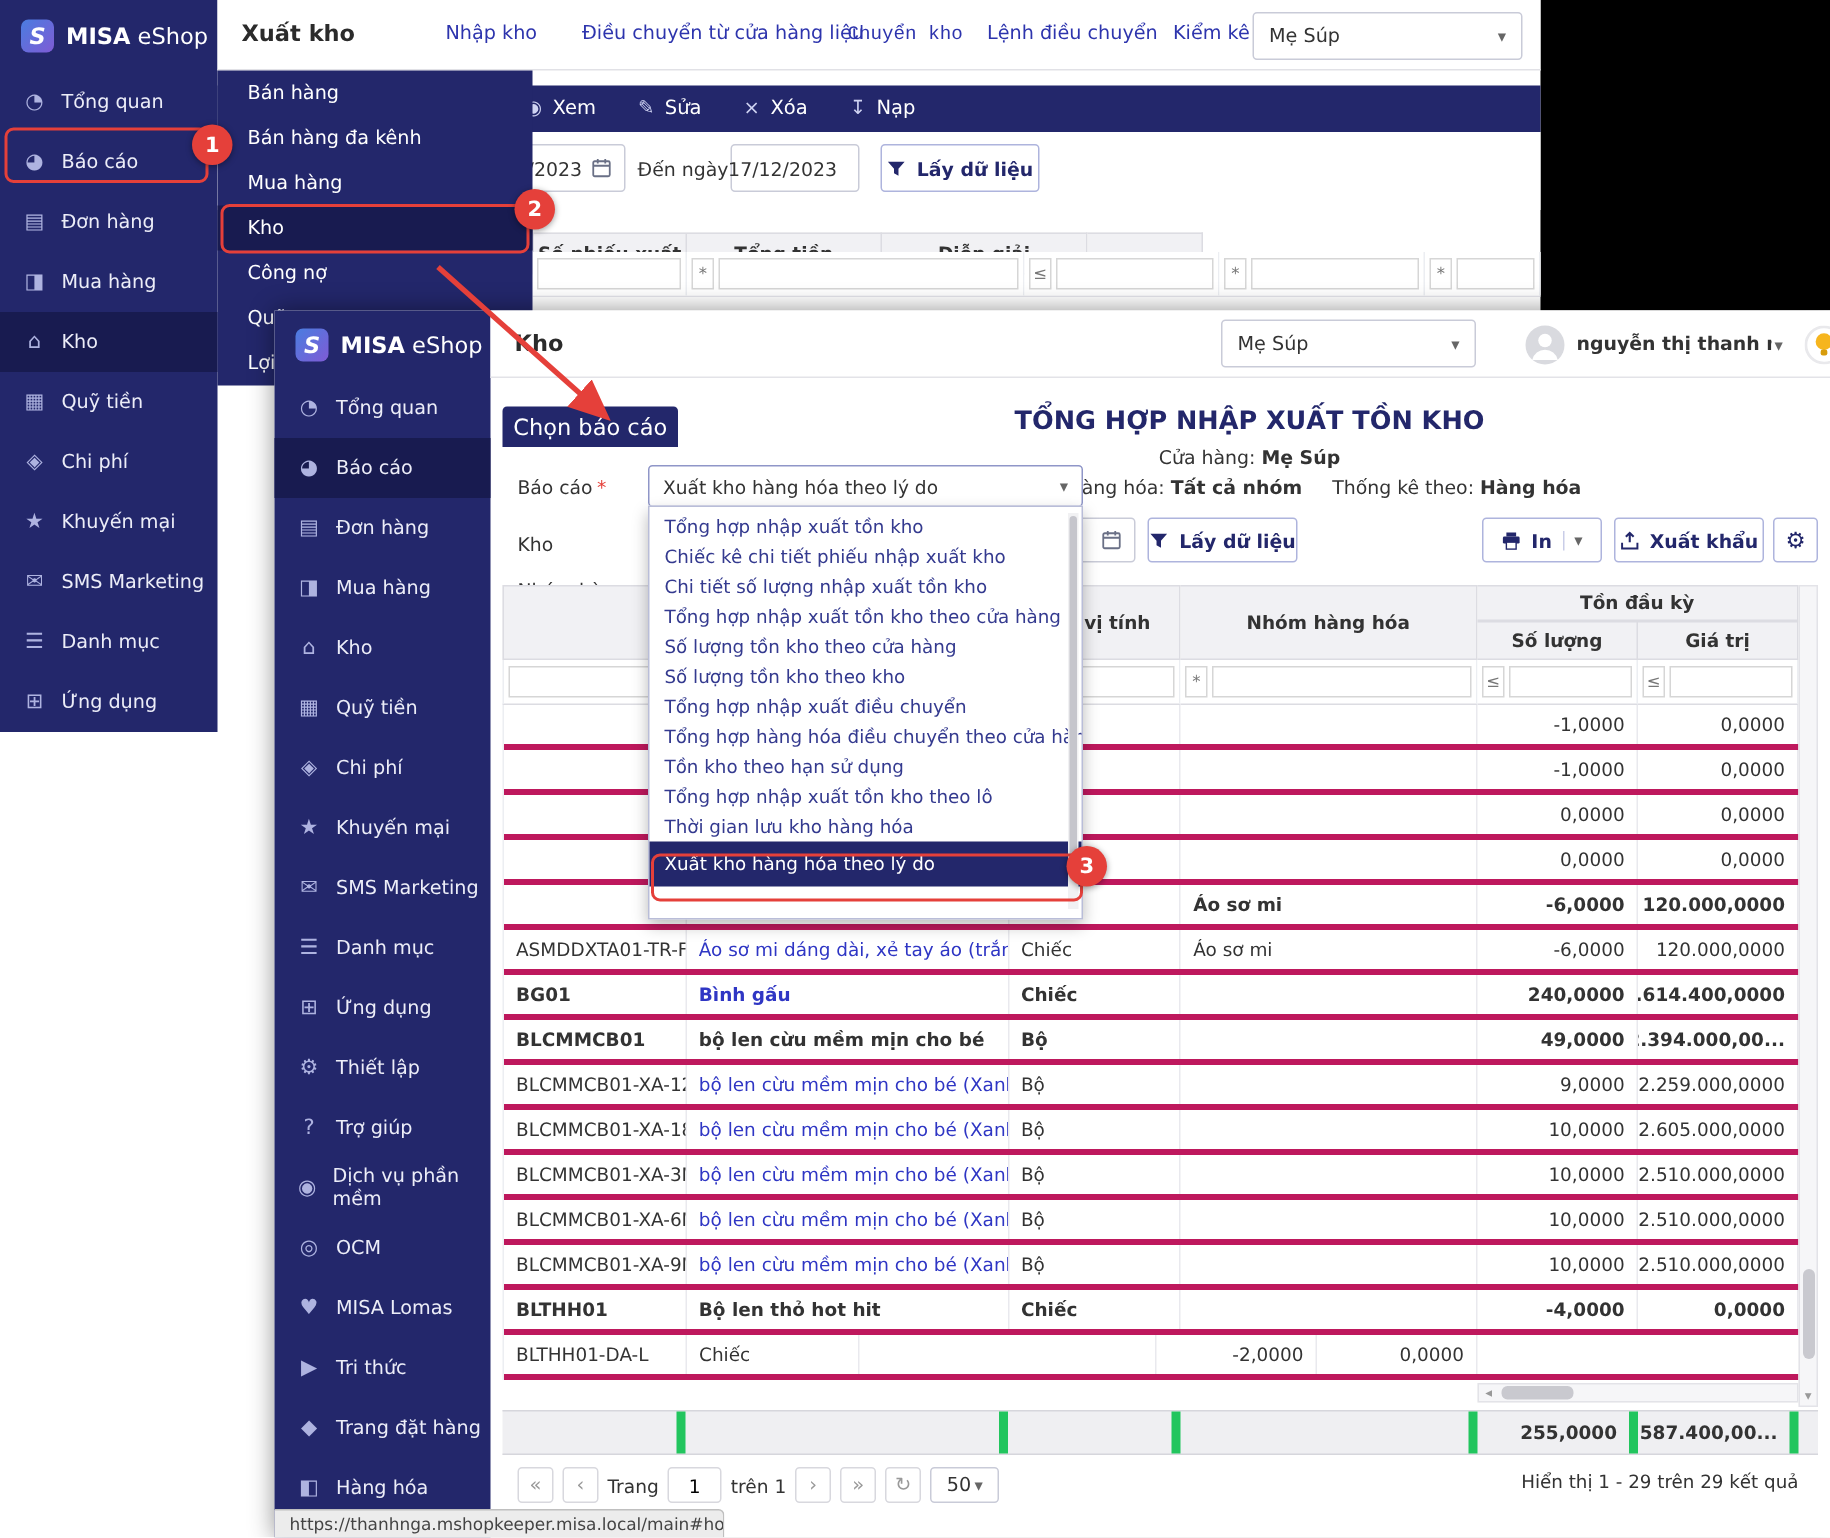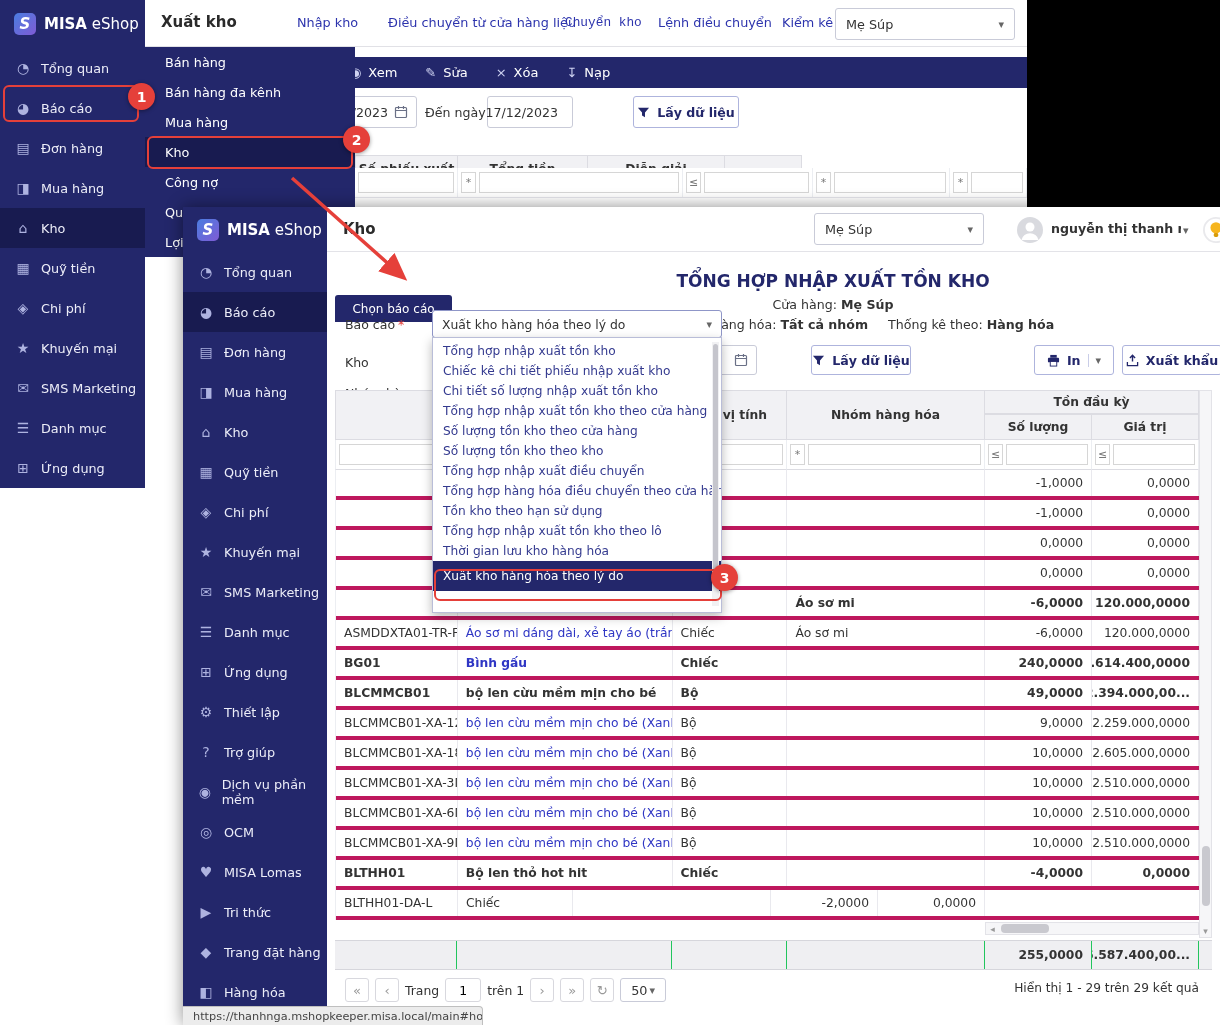--- a/index.html
+++ b/index.html
@@ -19,7 +19,7 @@
   .sb-icon { width:18px; text-align:center; font-size:14px; color:#aeb3e0; }
   .select { display:flex; align-items:center; justify-content:space-between; padding:0 10px; border:1px solid #c9cbd8; border-radius:3px; background:#fff; font-size:12.8px; color:#333; }
   .chev { color:#666; font-size:11px; }
-  .btn-outline { display:inline-flex; align-items:center; justify-content:center; gap:7px; border:1px solid #aeb4dd; border-radius:3px; background:#fff; color:#23276b; font-size:12.6px; font-weight:bold; cursor:pointer;margin-left:46px; }
+  .btn-outline { display:inline-flex; align-items:center; justify-content:center; gap:7px; border:1px solid #aeb4dd; border-radius:3px; background:#fff; color:#23276b; font-size:12.6px; font-weight:bold; cursor:pointer; }
   .flt { display:flex; align-items:center; gap:3px; padding:4px 3px; background:#fff; }
   .flt .op { width:15px; height:21px; border:1px solid #d6d6d6; display:flex; align-items:center; justify-content:center; font-size:11px; color:#777; background:#fff; flex:0 0 15px; }
   .flt .inp { flex:1; height:21px; border:1px solid #d6d6d6; background:#fff; }

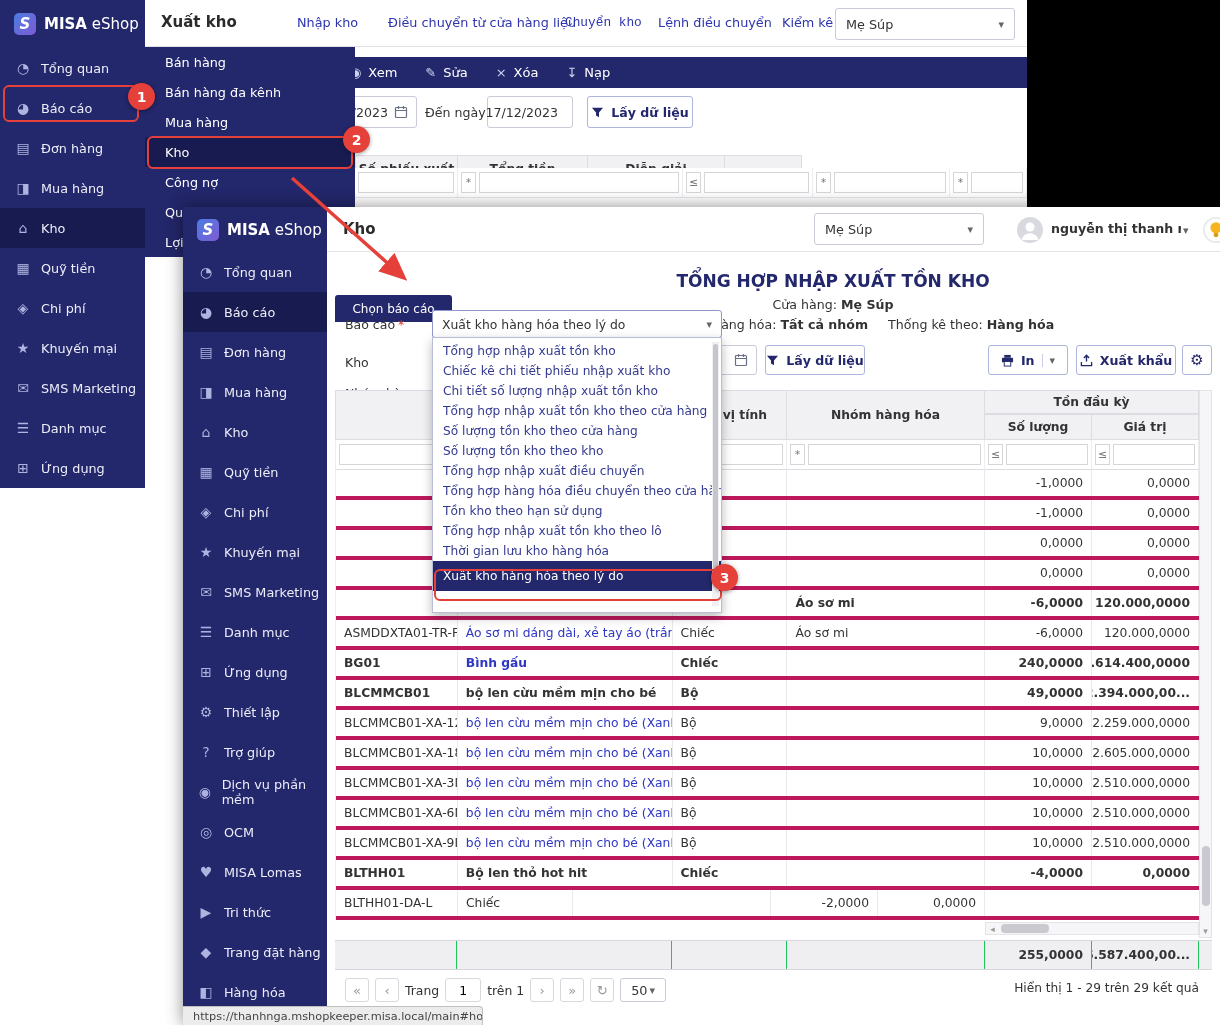--- a/index.html
+++ b/index.html
@@ -51,7 +51,7 @@
   #fw-header { left:144px; top:0; width:893px; height:45px; background:#fff; border-bottom:1px solid #e3e3e8; }
   #fw-header .title { position:absolute; left:16px; top:13px; font-size:15px; font-weight:bold; color:#2b2b2b; }
   .hicon { position:absolute; top:8px; width:30px; height:30px; display:flex; align-items:center; justify-content:center; cursor:pointer; }
-  #fw-tab { left:152px; top:88px; width:117px; height:27px; background:#23276b; color:#fff; font-size:12px; display:flex; align-items:center; justify-content:center; border-radius:3px 3px 0 0; cursor:pointer; }
+  #fw-tab { left:152px; top:64px; width:117px; height:27px; background:#23276b; color:#fff; font-size:15px; display:flex; align-items:center; justify-content:center; border-radius:3px 3px 0 0; cursor:pointer; }
   #rpt-title { left:300px; top:64px; width:700px; text-align:center; color:#23276b; font-weight:bold; font-size:17px; }
   #rpt-sub { left:300px; top:90px; width:700px; text-align:center; font-size:12.6px; color:#333; }
   #rpt-info { left:330px; top:110px; width:700px; text-align:center; font-size:12.6px; color:#333; }

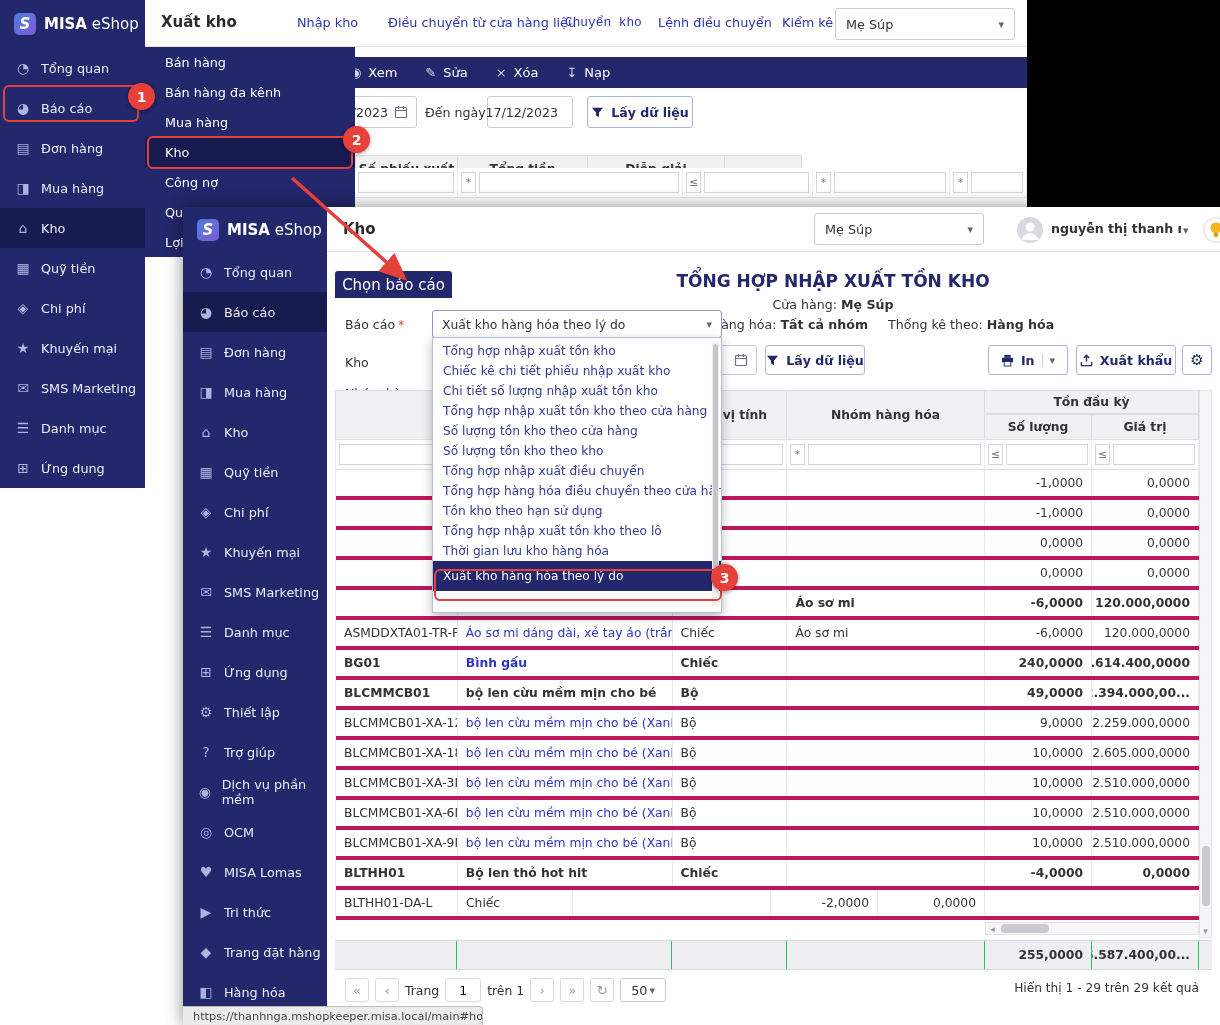--- a/index.html
+++ b/index.html
@@ -85,7 +85,7 @@
   #vscroll .thumb { position:absolute; left:2px; top:455px; width:8px; height:60px; background:#c9c9cf; border-radius:4px; }
   #vscroll .arr { position:absolute; left:0; bottom:1px; width:100%; text-align:center; color:#999; font-size:9px; }
   #gfooter { position:absolute; left:0; top:550px; width:877px; height:30px; background:#efeff2; border-top:1px solid #d6d6dc; border-bottom:1px solid #d6d6dc; display:flex; font-weight:bold; }
-  #gfooter .tc { border-right:1px solid #22c55e; height:100%; }
+  #gfooter .tc { border-right:6px solid #22c55e; height:100%; }
 
   
   #pager { left:162px; top:771px; height:24px; display:flex; align-items:center; gap:6px; font-size:12.4px; }

